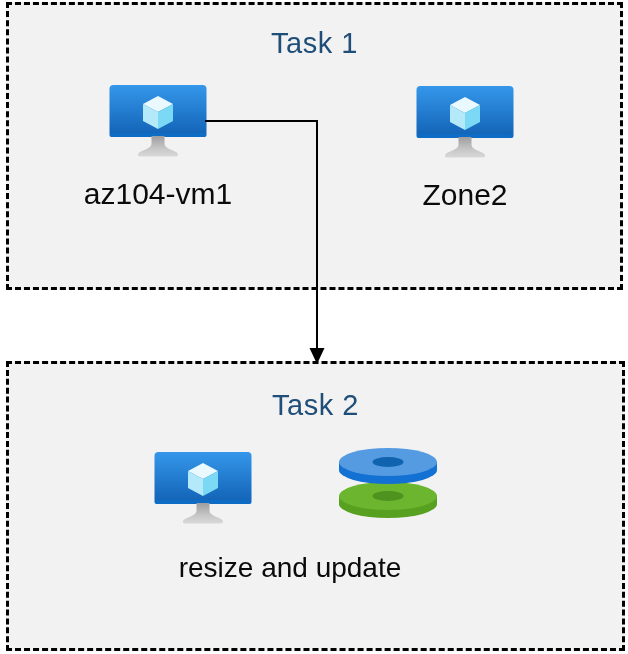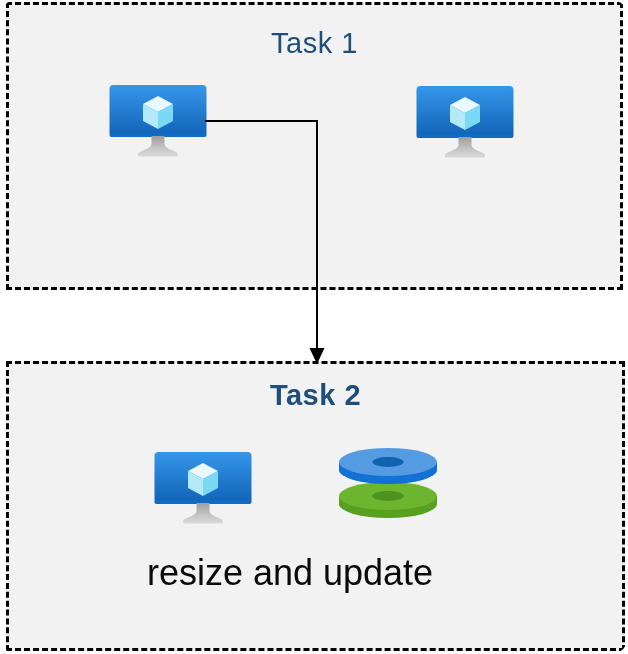--- a/index.html
+++ b/index.html
@@ -9,7 +9,6 @@
     background:#ffffff;
     font-family:"Liberation Sans","DejaVu Sans",sans-serif;
     overflow:hidden;
-    border-radius:17px;
   }
   .task-box{
     position:absolute;

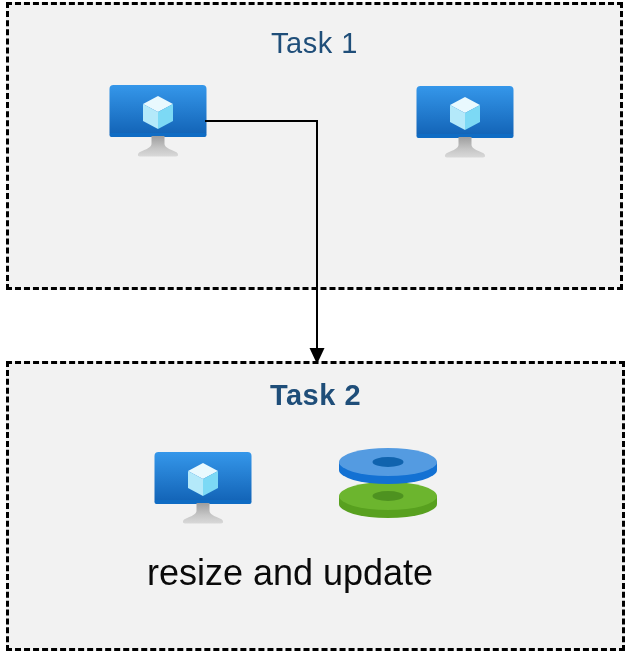--- a/index.html
+++ b/index.html
@@ -100,6 +100,7 @@
       <use href="#vm-icon"></use>
     </svg>
     <div class="vm-label">
+      <div>az104-vm1</div>
     </div>
   </div>
 

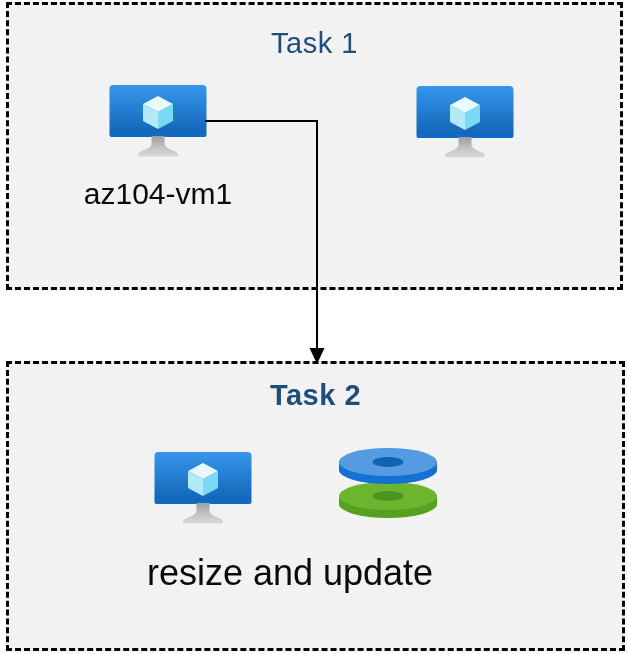--- a/index.html
+++ b/index.html
@@ -109,6 +109,7 @@
       <use href="#vm-icon"></use>
     </svg>
     <div class="vm-label">
+      <div>Zone2</div>
     </div>
   </div>
 

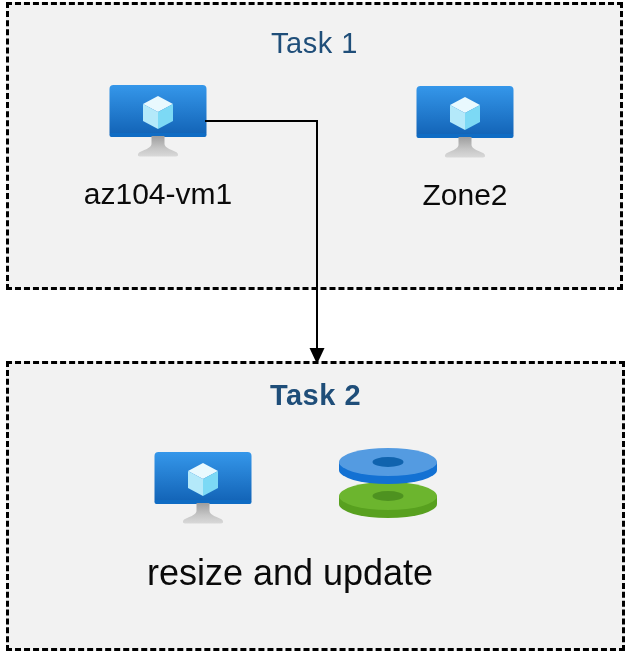--- a/index.html
+++ b/index.html
@@ -27,7 +27,7 @@
     letter-spacing:0.5px;
   }
   .task1-title{top:22px;}
-  .task2-title{top:15px;font-weight:bold;}
+  .task2-title{top:25px;}
   .vm-group{position:absolute;width:150px;text-align:center;}
   .vm1-group{left:83px;top:83px;}
   .vm2-group{left:390px;top:84px;}

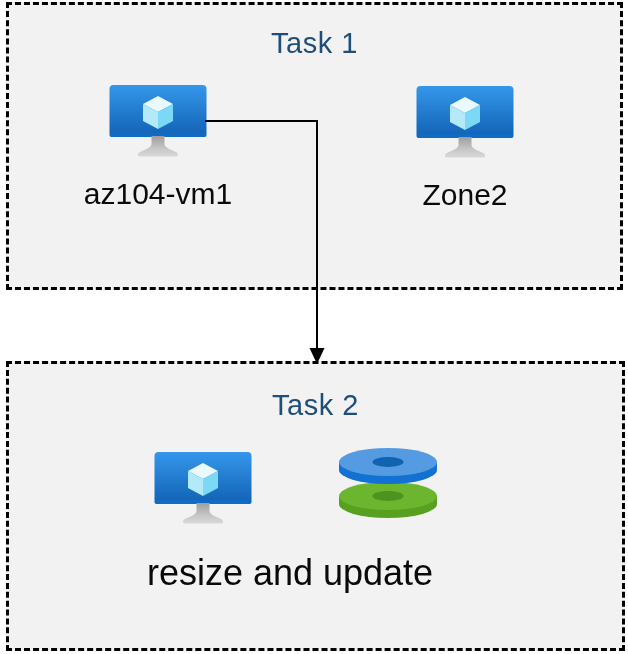--- a/index.html
+++ b/index.html
@@ -44,7 +44,7 @@
     position:absolute;
     left:90px;top:552px;width:400px;
     text-align:center;
-    font-size:36px;
+    font-size:28px;
     color:#0a0a0a;
   }
   .arrow-overlay{

